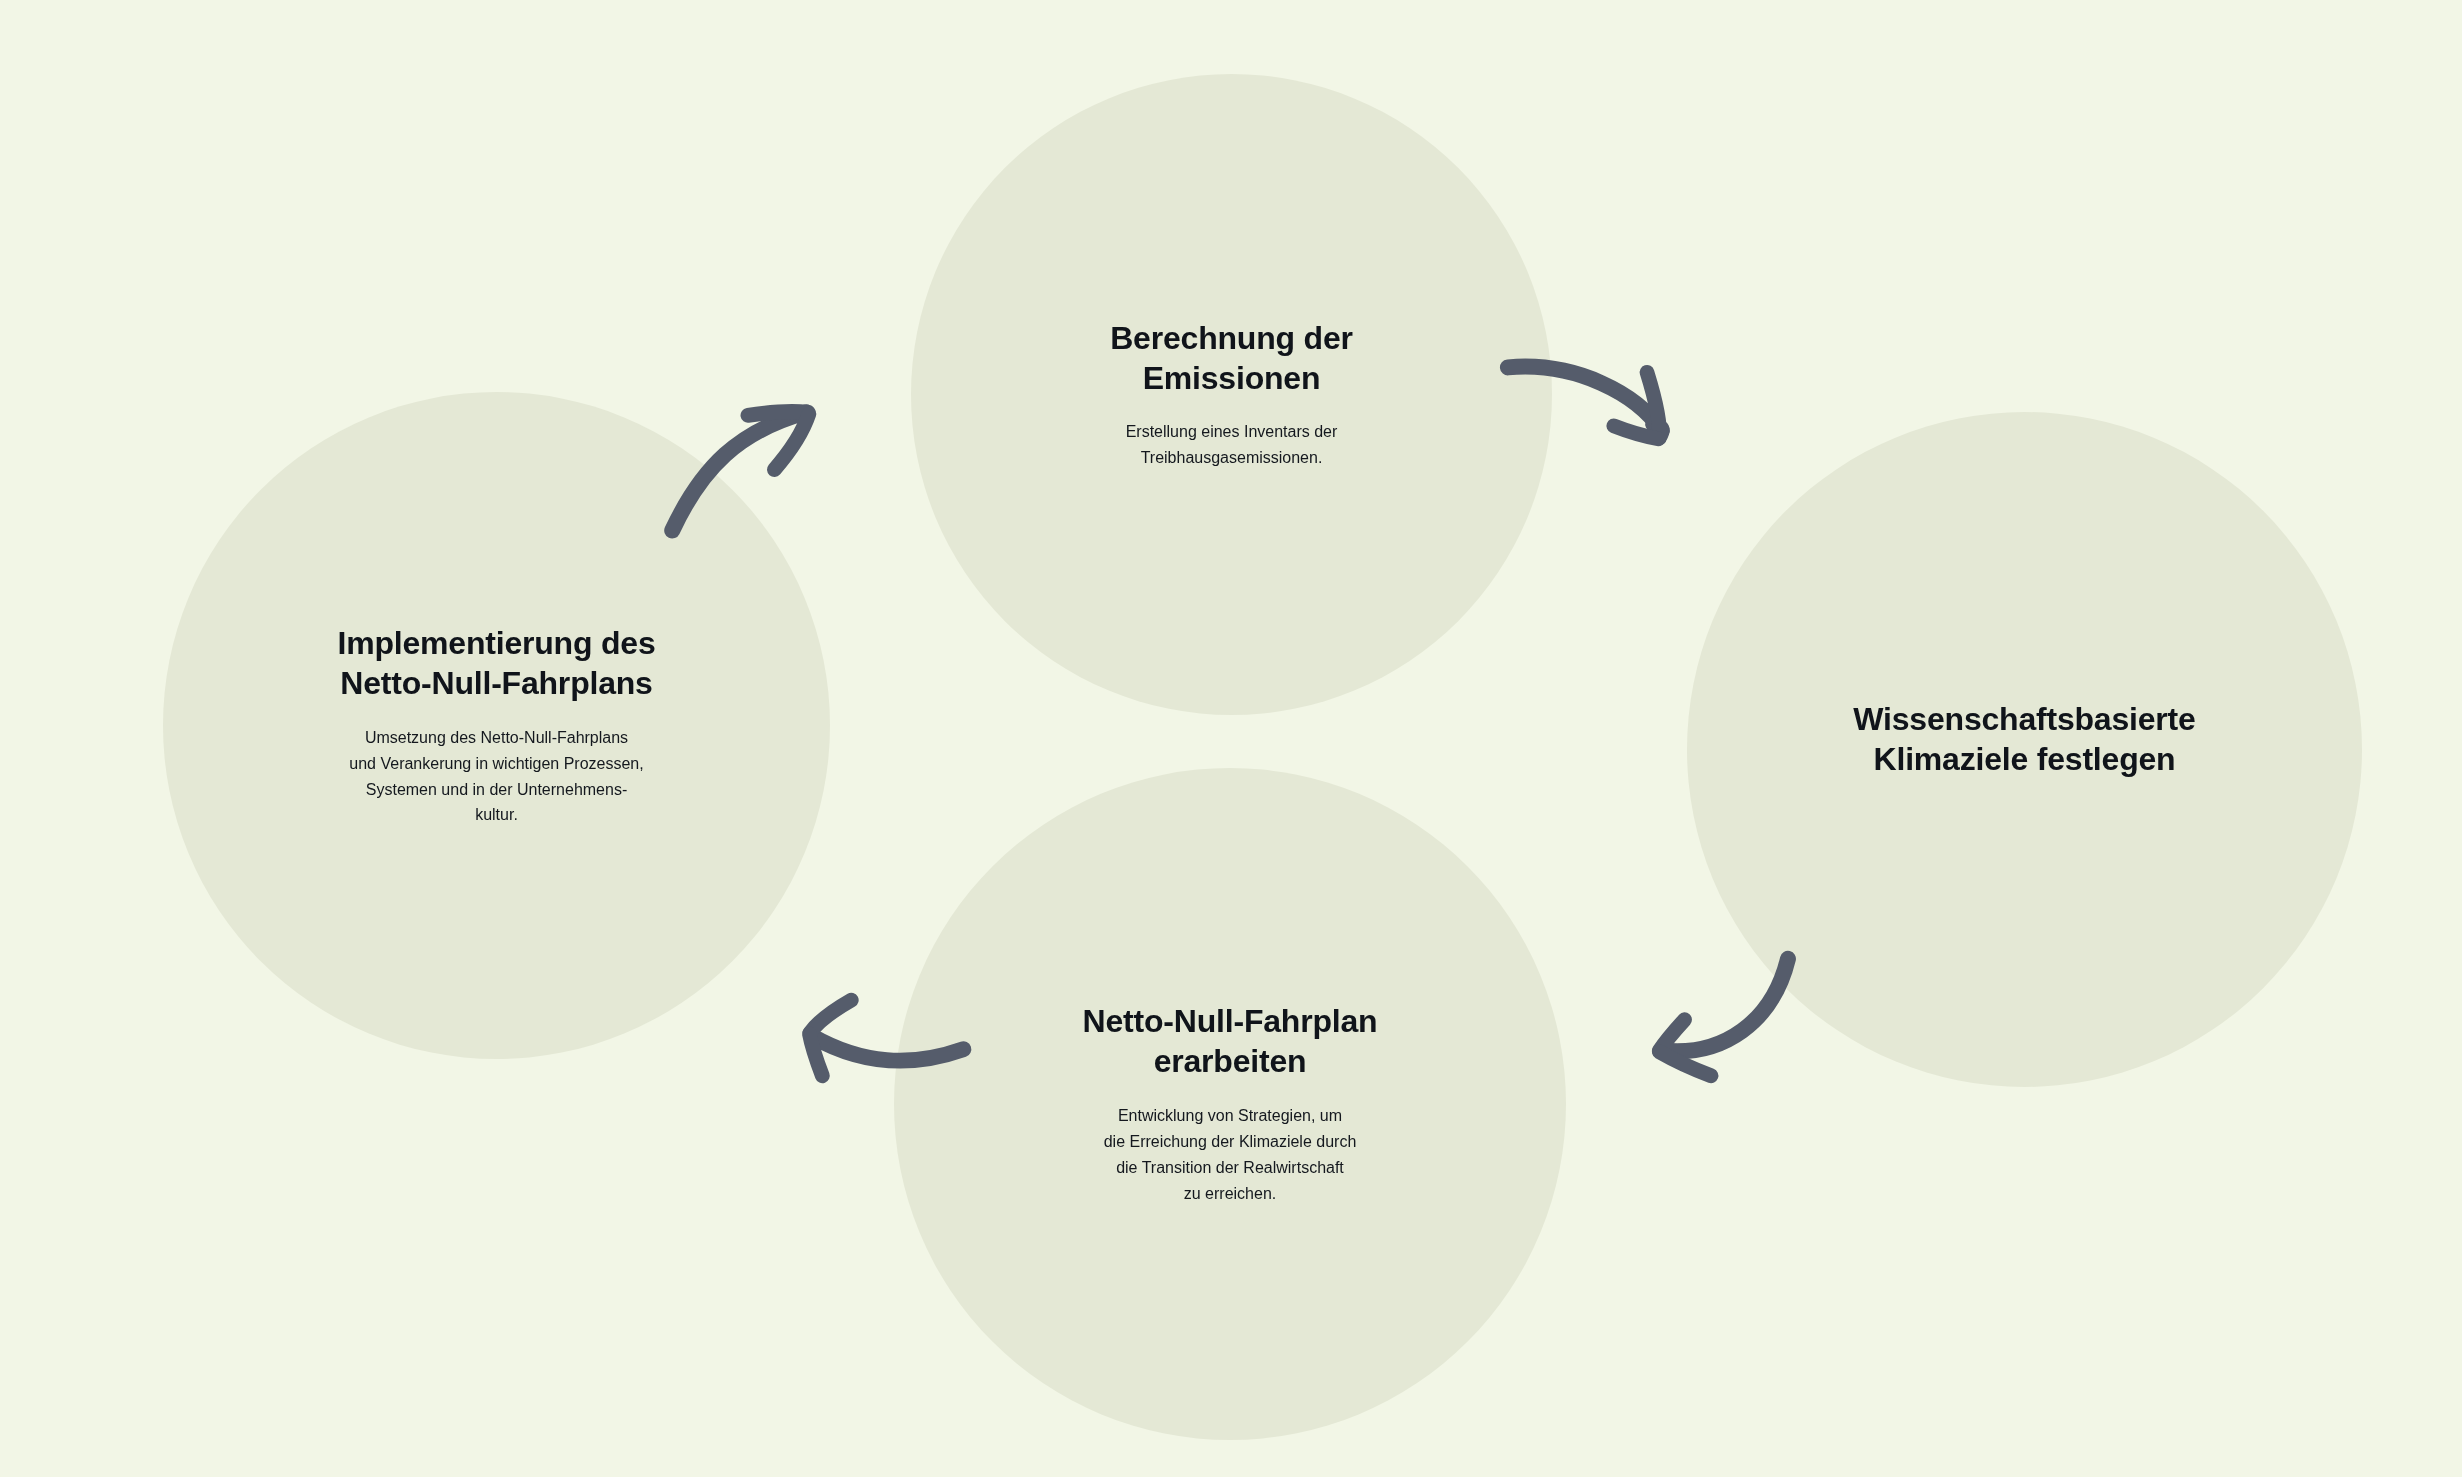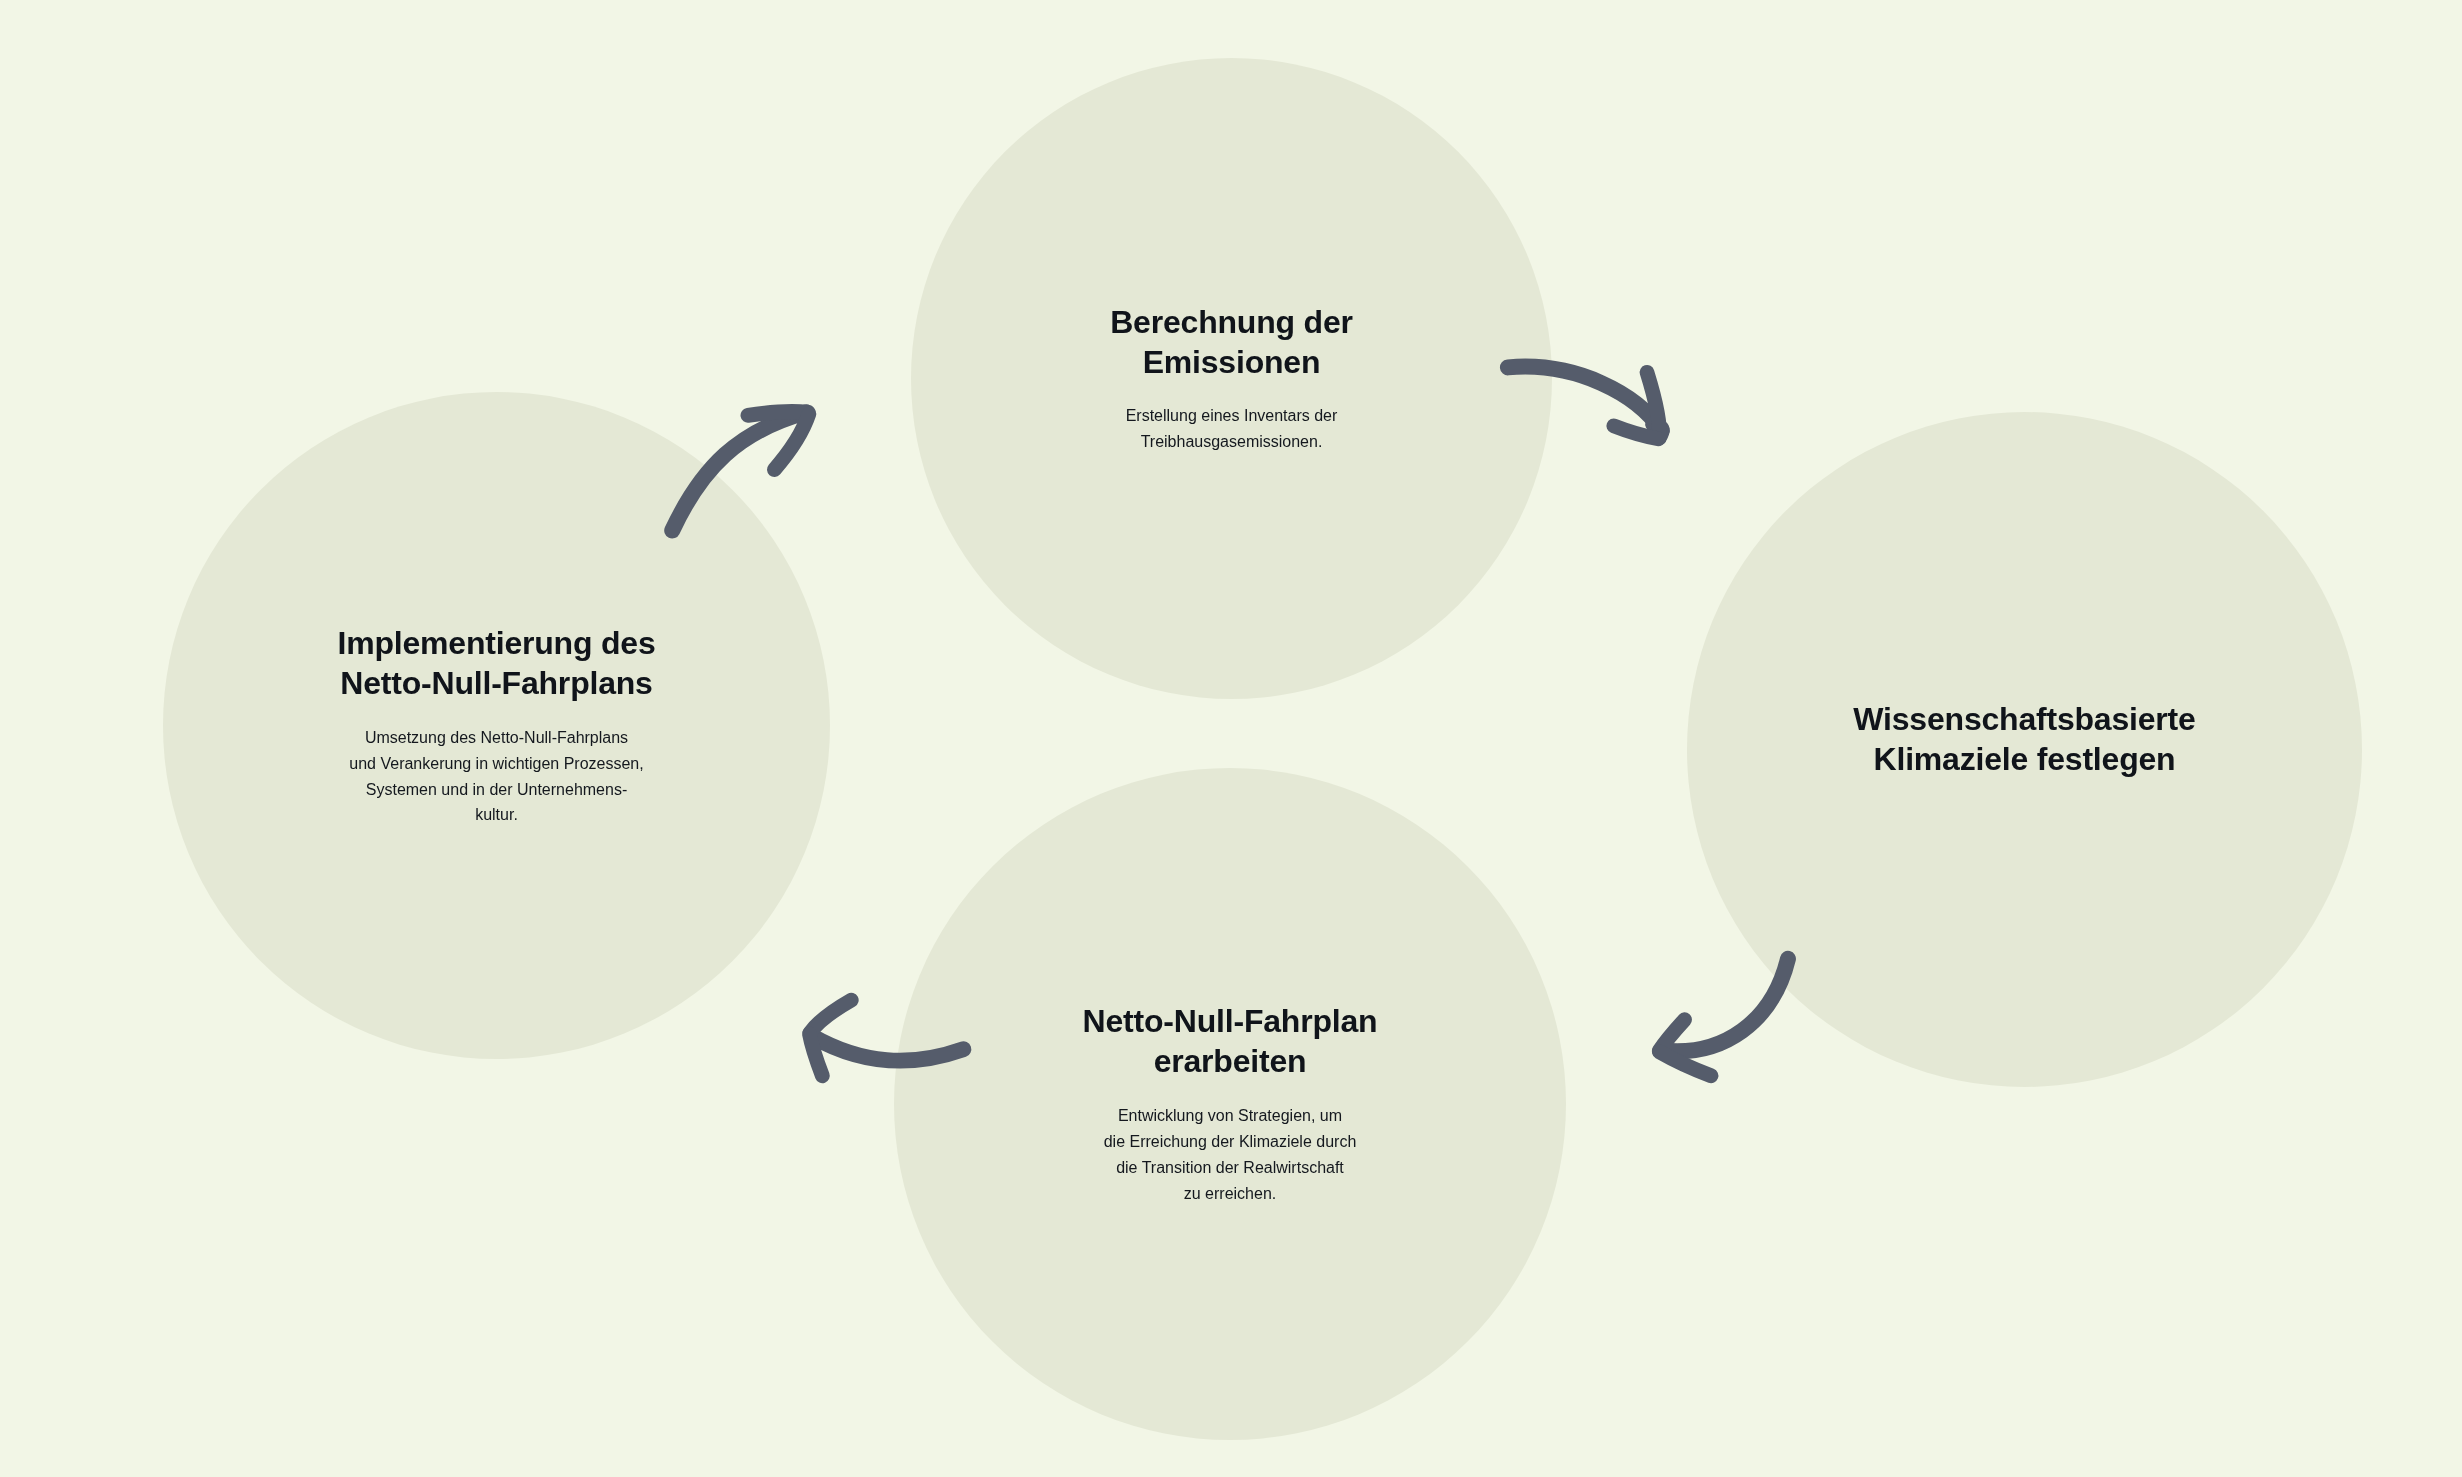--- a/index.html
+++ b/index.html
@@ -49,7 +49,7 @@
   }
   
   #circle-emissions {
-    left: 911px;  top: 58px;
+    left: 911px;  top: 74px;
     width: 641px; height: 641px;
   }
   #circle-emissions .node-title { margin-bottom: 21px; }

